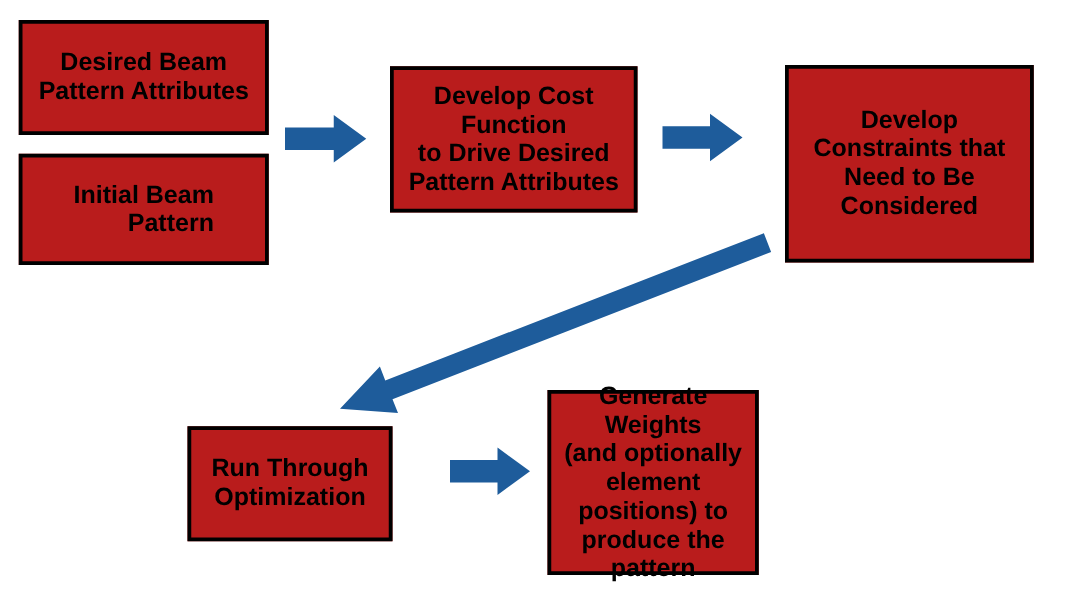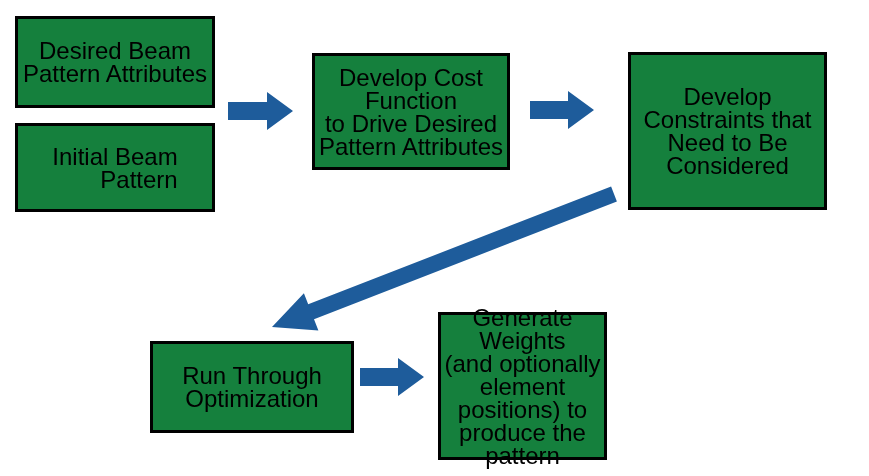--- a/index.html
+++ b/index.html
@@ -19,13 +19,13 @@
     position: absolute;
     box-sizing: border-box;
     border: 3px solid #000000;
-    background: #15803d;
+    background: #b91c1c;
     display: flex;
     align-items: center;
     justify-content: center;
     text-align: center;
-    font-weight: normal;
-    font-size: 24px;
+    font-weight: bold;
+    font-size: 20px;
     line-height: 23px;
     color: #000000;
     white-space: pre-line;

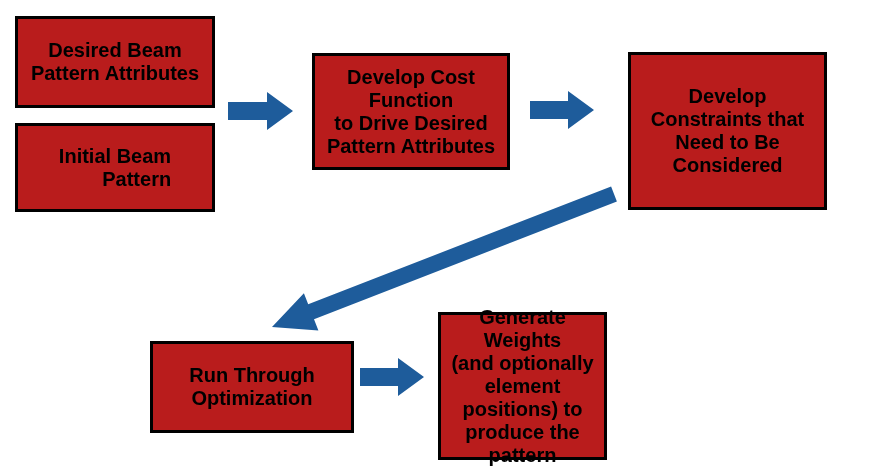--- a/index.html
+++ b/index.html
@@ -35,7 +35,7 @@
   .box-initial   { left: 15px;  top: 123px; width: 200px; height: 89px; text-align: right; }
   .box-cost      { left: 312px; top: 53px;  width: 198px; height: 117px; }
   .box-constr    { left: 628px; top: 52px;  width: 199px; height: 158px; }
-  .box-optimize  { left: 150px; top: 341px; width: 204px; height: 92px; }
+  .box-optimize  { left: 150px; top: 341px; width: 164px; height: 92px; }
   .box-weights   { left: 438px; top: 312px; width: 169px; height: 148px; }
   .arrow-layer {
     position: absolute;

